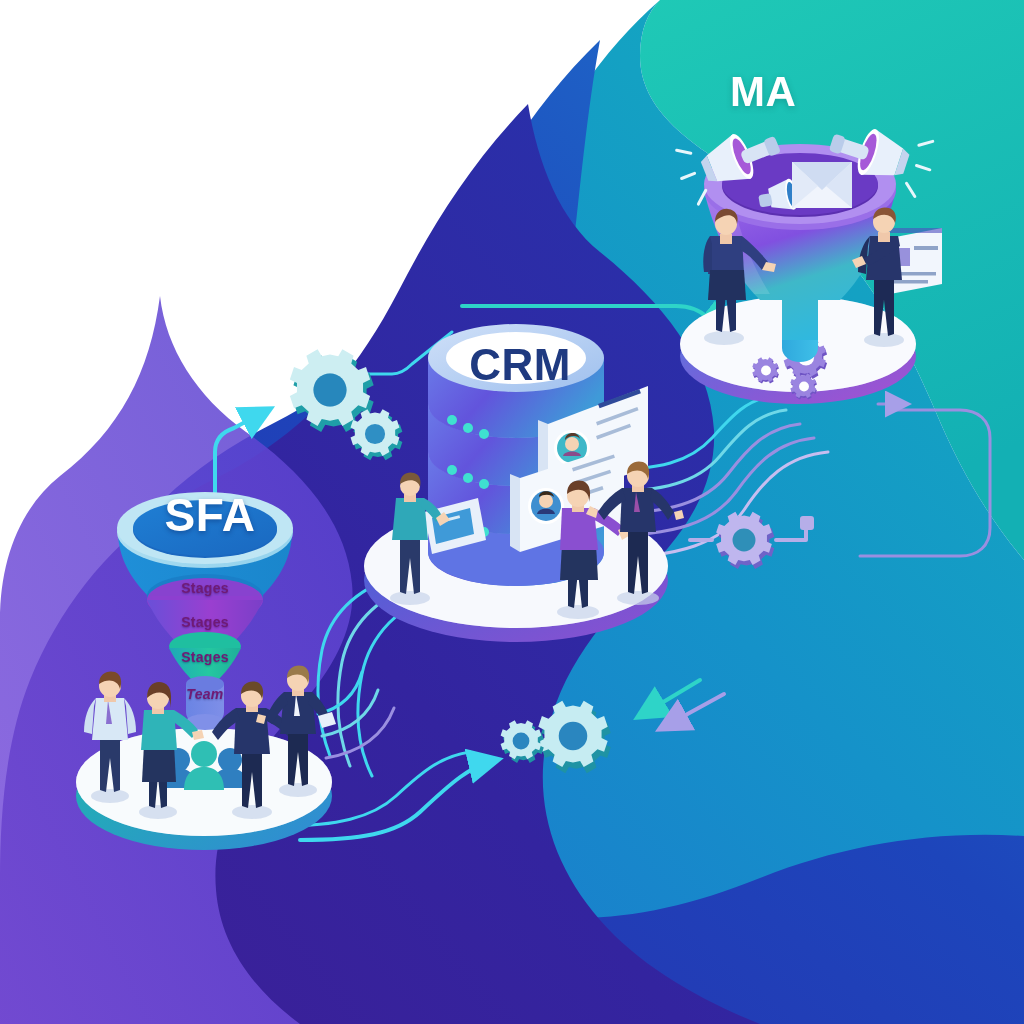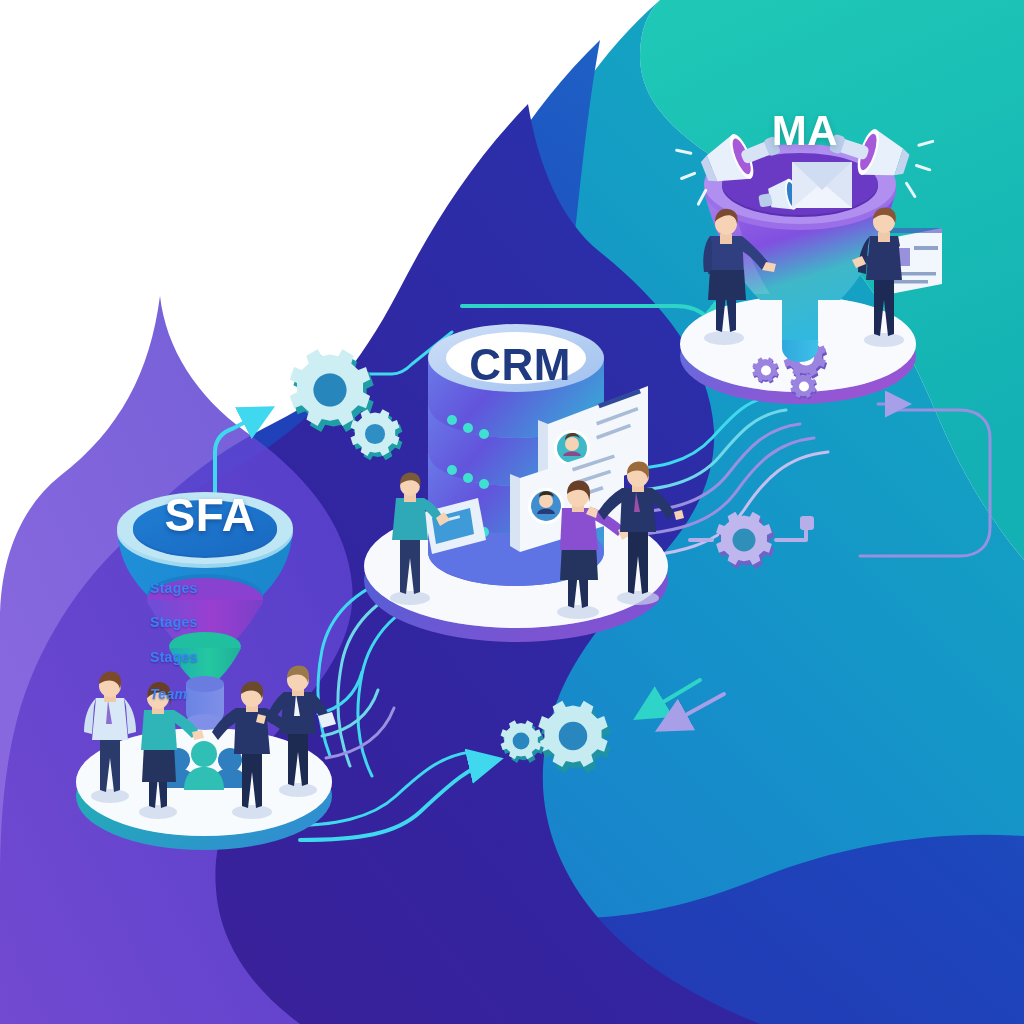--- a/index.html
+++ b/index.html
@@ -20,10 +20,9 @@
     font-size:44px;color:#1f3a80;
   }
   #ma-label{
-    left:730px;top:68px;width:150px;text-align:center;
+    left:730px;top:68px;width:150px;text-align:left;
     font-size:42px;color:#ffffff;
     text-shadow:0 2px 6px rgba(0,60,60,.25);
-    margin-top:39px;
   }
   .stage-band-lbl{
     position:absolute;font-size:14px;font-weight:700;

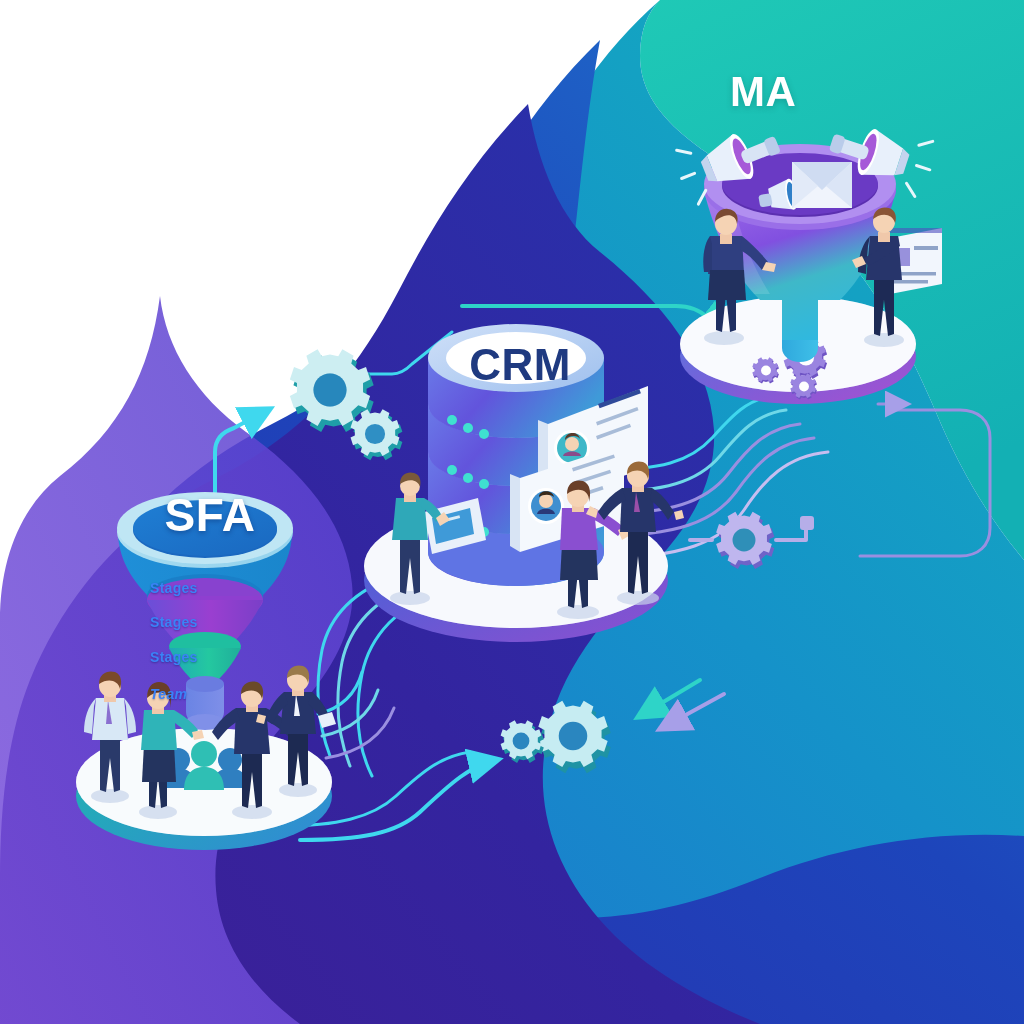--- a/index.html
+++ b/index.html
@@ -25,8 +25,8 @@
     text-shadow:0 2px 6px rgba(0,60,60,.25);
   }
   .stage-band-lbl{
-    position:absolute;font-size:14px;font-weight:700;
-    color:#3b82f6;letter-spacing:.3px;
+    position:absolute;text-align:center;font-size:14px;font-weight:700;
+    color:#701a75;letter-spacing:.3px;
     text-shadow:0 1px 2px rgba(0,0,60,.35);
   }
 </style>

